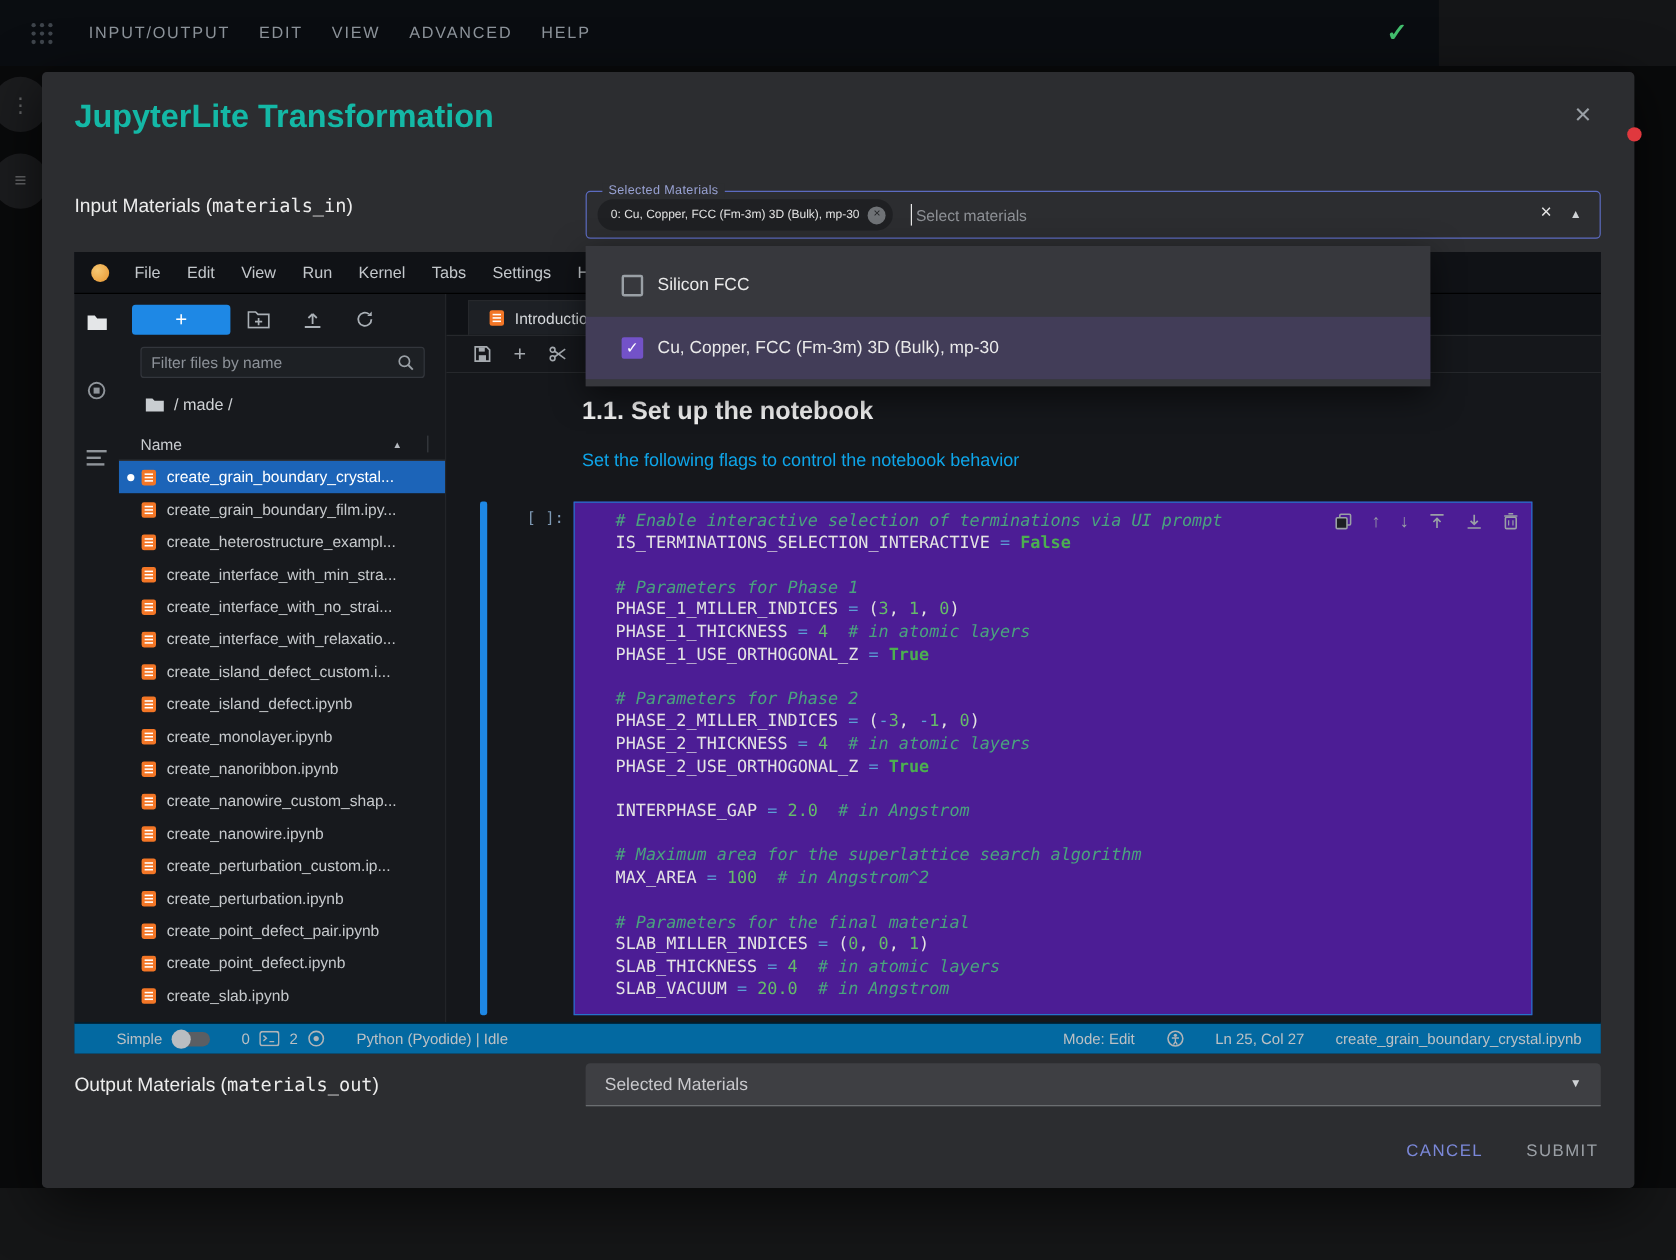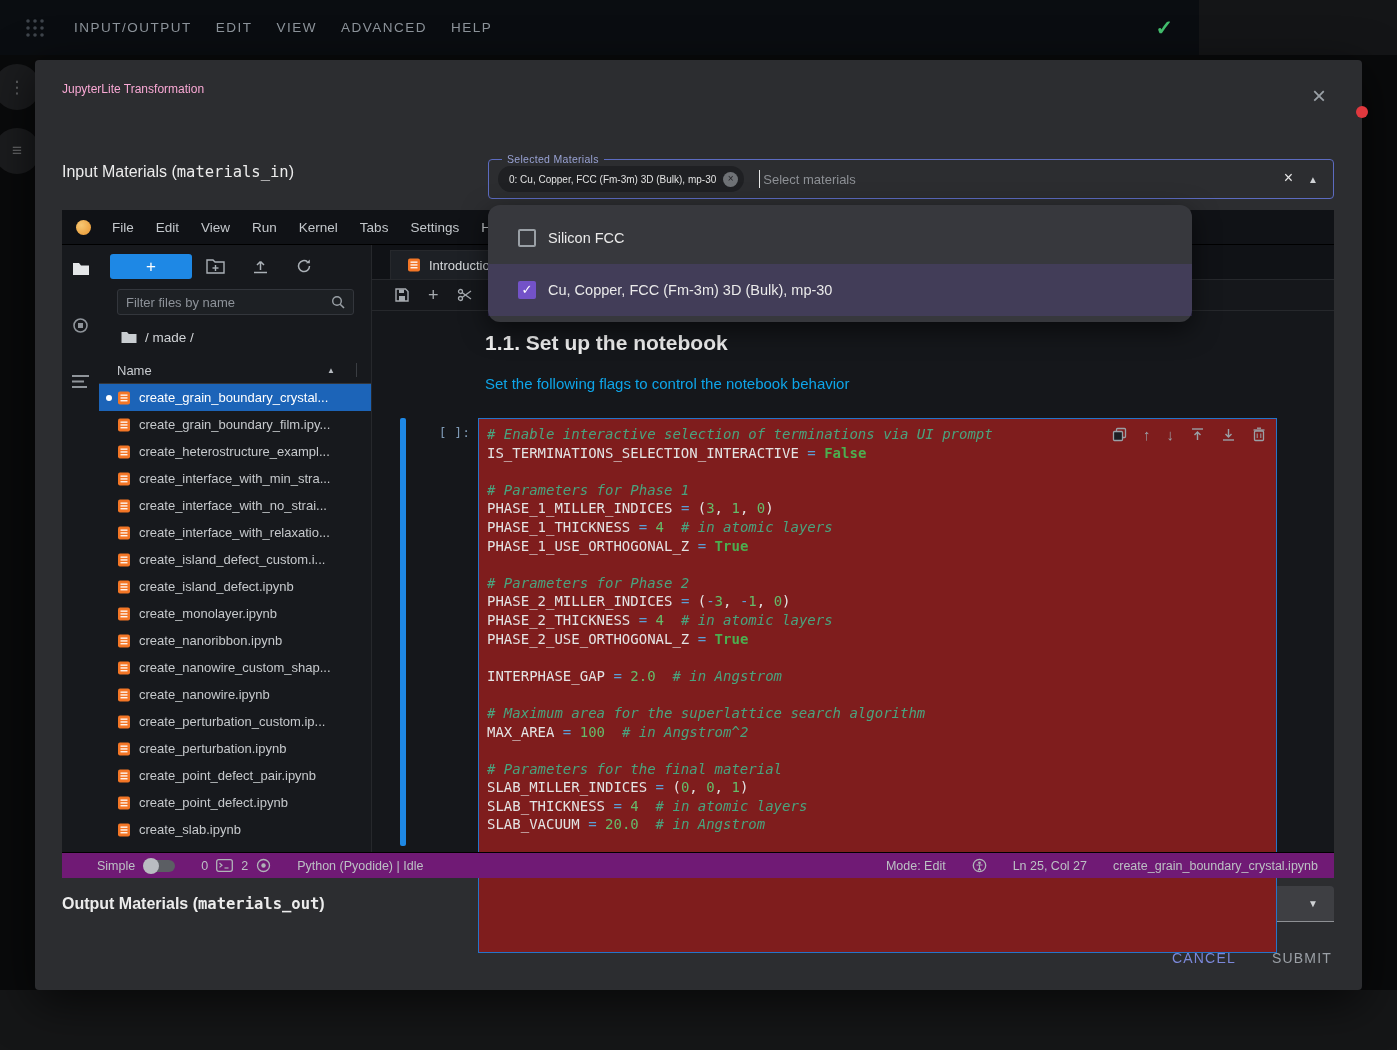--- a/index.html
+++ b/index.html
@@ -24,7 +24,7 @@
   
   .modal { position:absolute; left:35px; top:60px; width:1327px; height:930px; background:#2c2d30;
     border-radius:4px; box-shadow:0 12px 48px rgba(0,0,0,0.65); z-index:10; }
-  .modal-title { position:absolute; left:27px; top:22px; font-size:12px; font-weight:400; color:#f9a8d4; }
+  .modal-title { position:absolute; left:27px; top:22px; font-size:27px; font-weight:700; color:#14b8a6; }
   .modal-close { position:absolute; right:36px; top:24px; color:#9aa0a6; font-size:24px; line-height:1; cursor:pointer; }
   .red-dot { position:absolute; left:1321px; top:46px; width:12px; height:12px; border-radius:50%; background:#e0383e; z-index:60; }
 

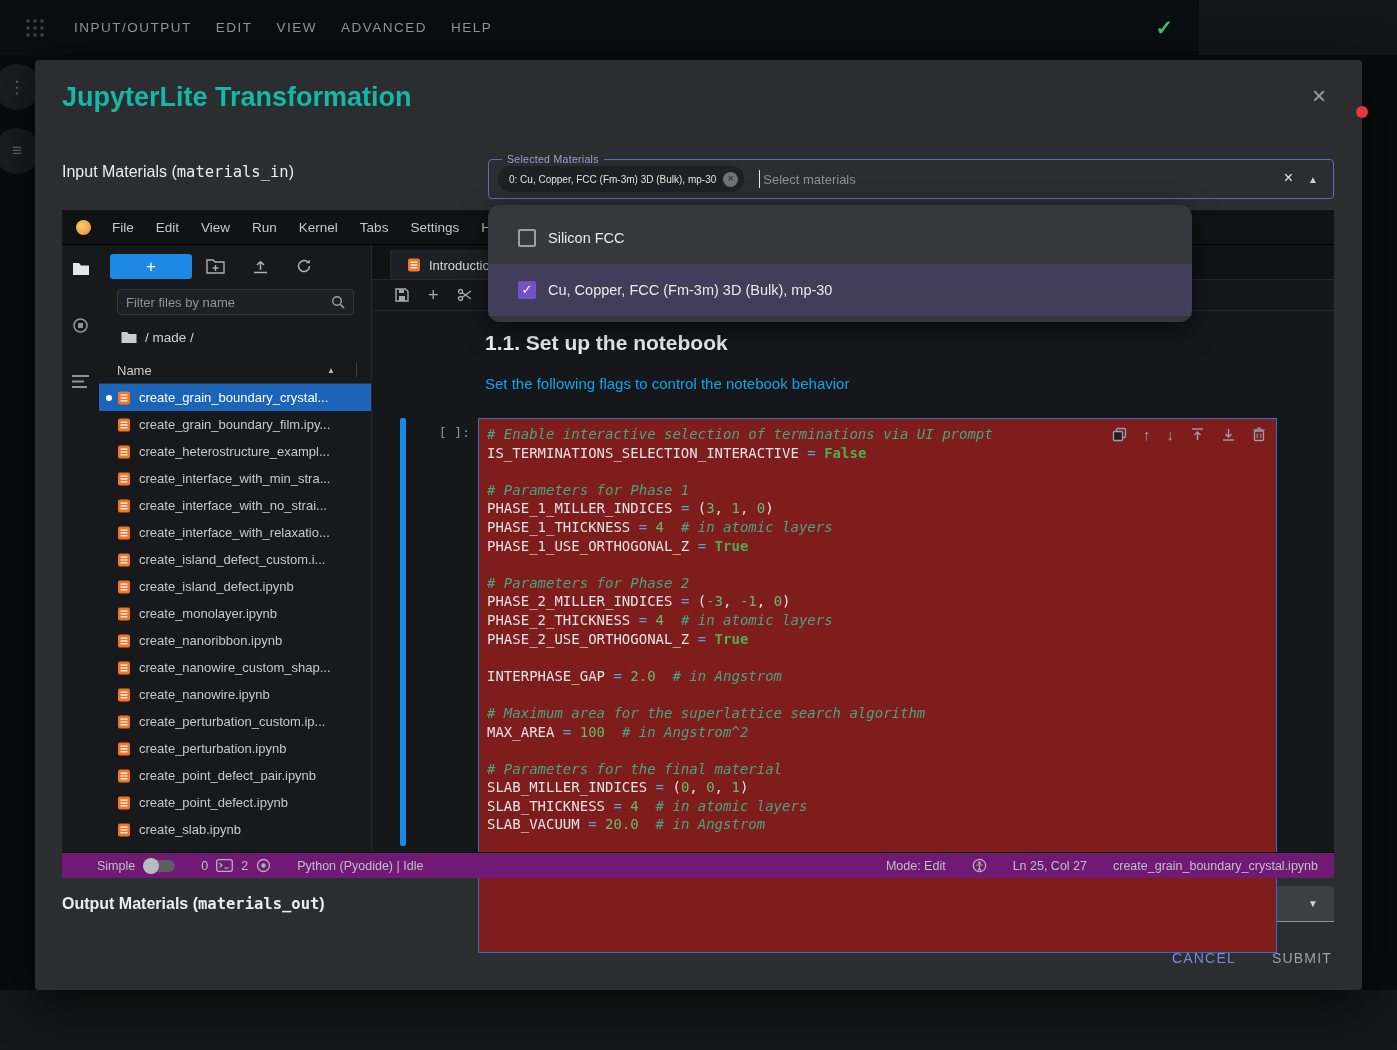--- a/index.html
+++ b/index.html
@@ -48,7 +48,7 @@
   .caret-up { position:absolute; right:15px; top:14px; color:#cfd2d5; font-size:10px; cursor:pointer; }
 
   
-  .mat-menu { position:absolute; left:453px; top:145px; width:704px; background:#37383d; border-radius:12px;
+  .mat-menu { position:absolute; left:453px; top:145px; width:704px; background:#37383d; border-radius:0;
     box-shadow:0 8px 26px rgba(0,0,0,0.55); z-index:40; padding:7px 0 6px; }
   .menu-item { height:52px; display:flex; align-items:center; padding-left:30px; gap:12px;
     font-size:14.5px; color:#eaeaea; cursor:pointer; }

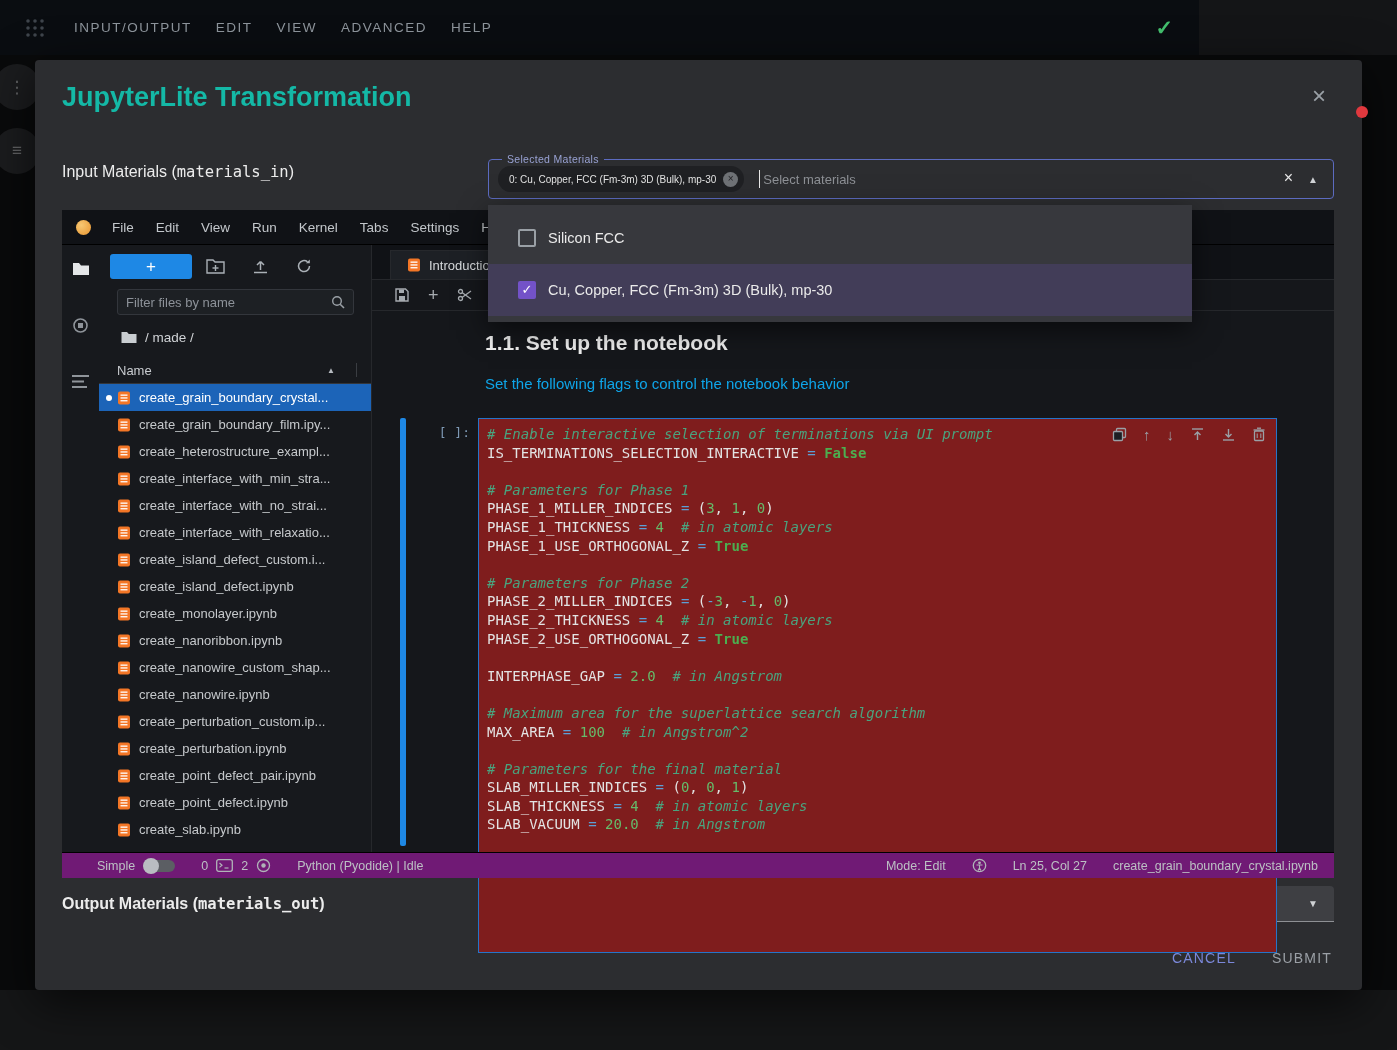--- a/index.html
+++ b/index.html
@@ -110,8 +110,8 @@
     border-radius:2px; cursor:pointer; }
   .prompt { position:absolute; left:52px; top:114px; width:46px; text-align:right;
     font-family:"DejaVu Sans Mono", monospace; font-size:13px; color:#7e99b4; }
-  .cell { position:absolute; left:106px; top:107px; width:799px; height:535px; background:#7f1d1d;
-    border:1px solid #2574c9; }
+  .cell { position:absolute; left:106px; top:107px; width:799px; height:428px; background:#4c1d95;
+    border:1px solid #2574c9;padding-left:26px; }
   .code { padding:6px 8px; font-family:"DejaVu Sans Mono", monospace; font-size:14px; line-height:18.6px;
     color:#e3e3e3; }
   .cl { height:18.6px; white-space:pre; }

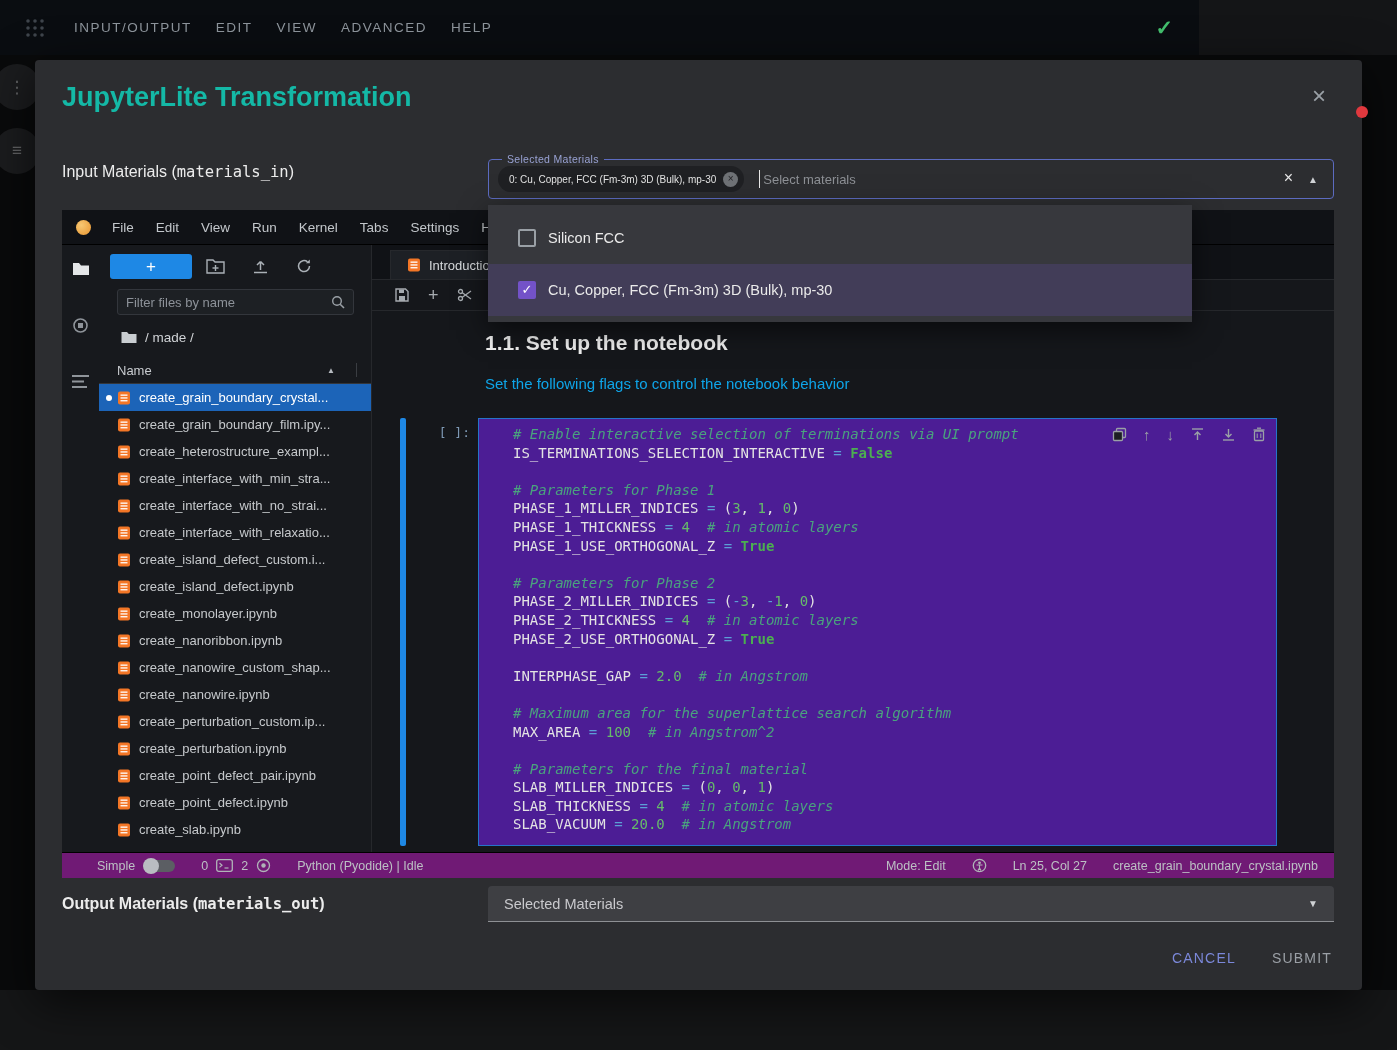--- a/index.html
+++ b/index.html
@@ -122,7 +122,7 @@
   .cell-toolbar { position:absolute; top:8px; right:10px; display:flex; gap:16px; align-items:center; }
   .cell-tool { display:flex; color:#9aa0a6; font-size:15px; line-height:1; cursor:pointer; }
 
-  .jstatus { position:absolute; left:0; right:0; bottom:0; height:26px; background:#701a75;
+  .jstatus { position:absolute; left:0; right:0; bottom:0; height:26px; background:#0369a1;
     border-top:1px solid #000; display:flex; align-items:center; padding:0 16px 0 35px;
     font-size:12.5px; color:#bcc0c4; }
   .sw { width:30px; height:12px; border-radius:6px; background:#5b5e63; position:relative; margin-left:10px;

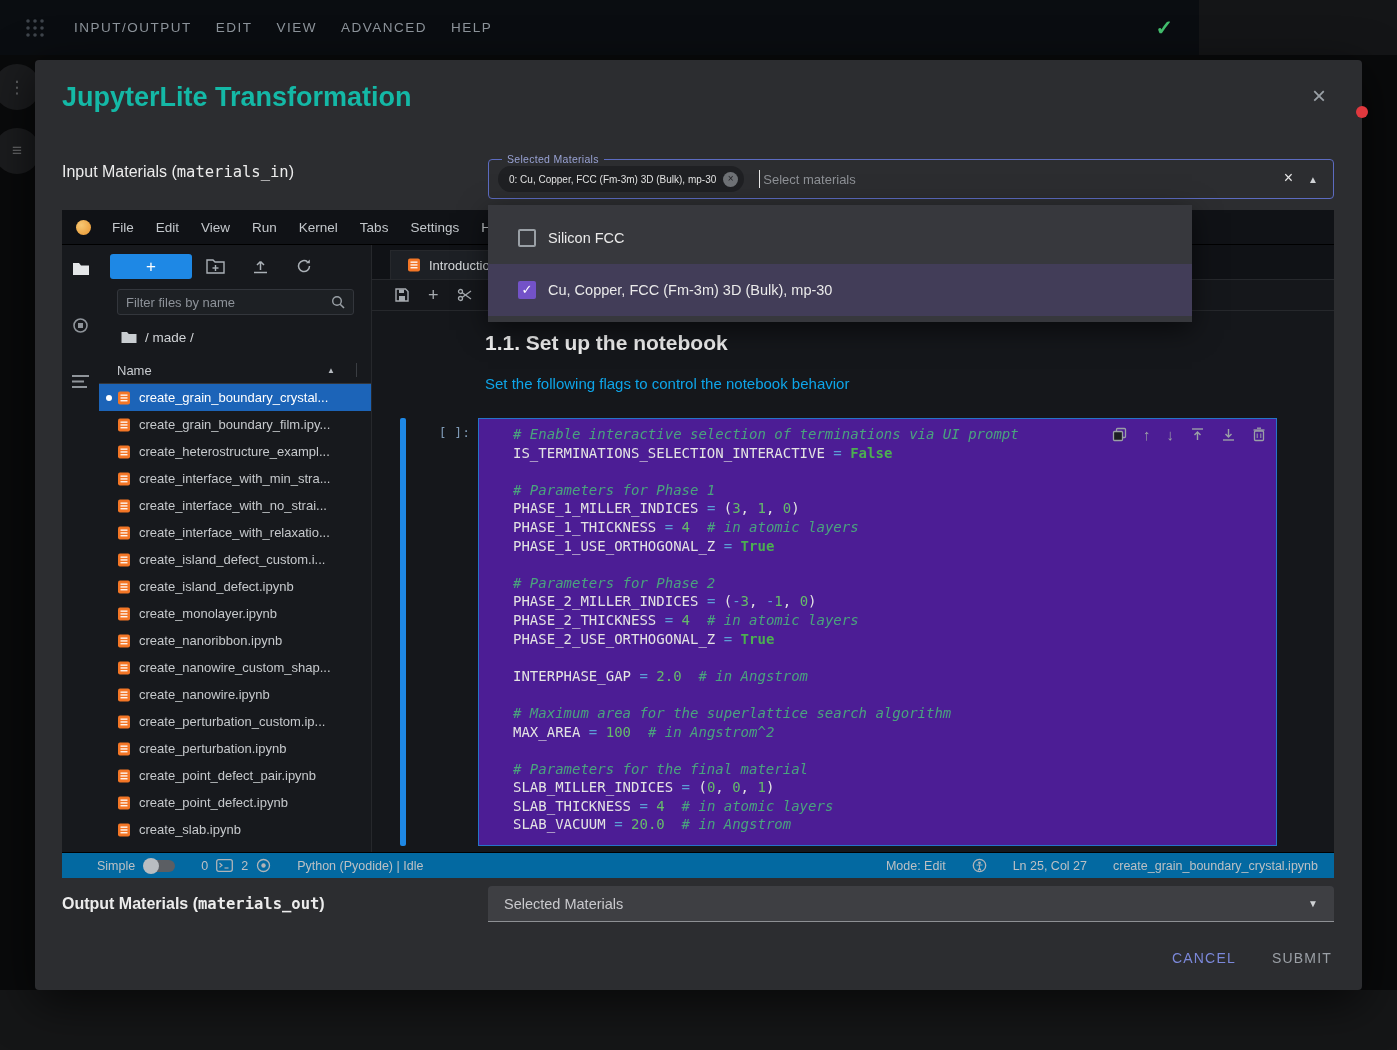--- a/index.html
+++ b/index.html
@@ -31,7 +31,7 @@
   .row-label { position:absolute; left:27px; font-size:16px; color:#ececec; }
   .row-label code { font-family:"DejaVu Sans Mono", monospace; font-size:15.5px; }
   .input-label { top:103px; }
-  .output-label { top:835px;font-weight:bold; }
+  .output-label { top:835px; }
 
   
   .mat-select { position:absolute; left:453px; top:99px; width:846px; height:40px;

